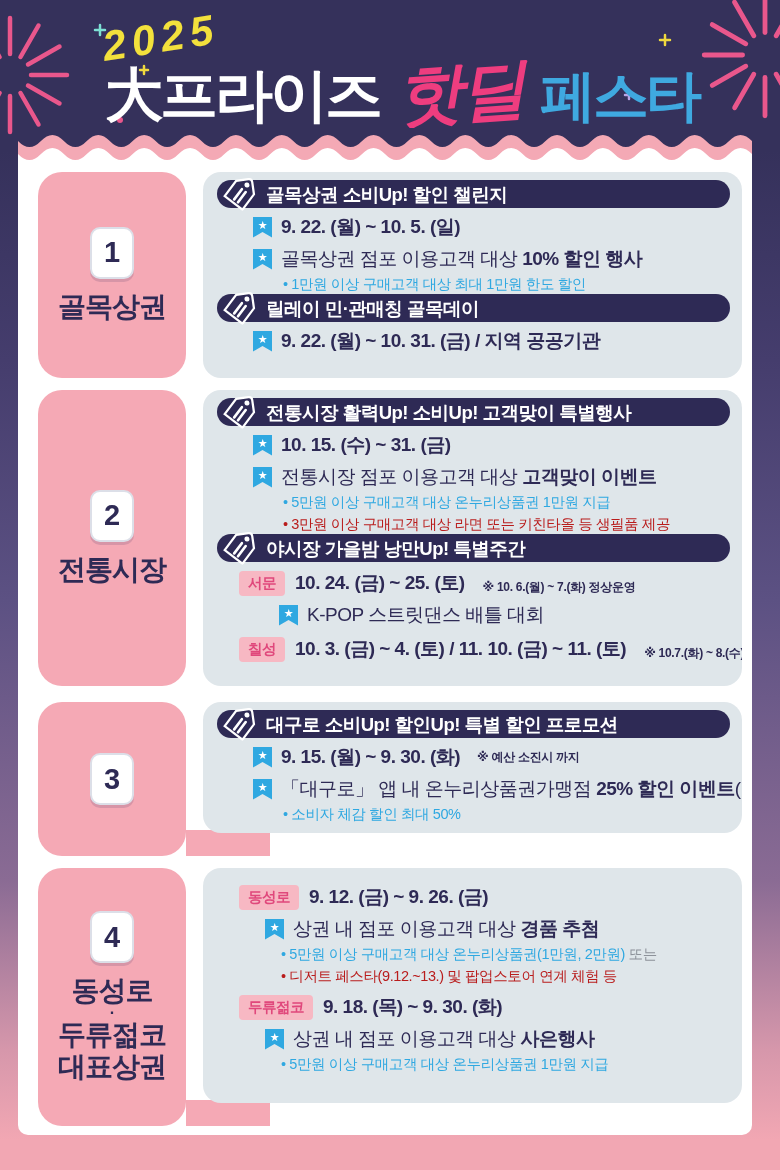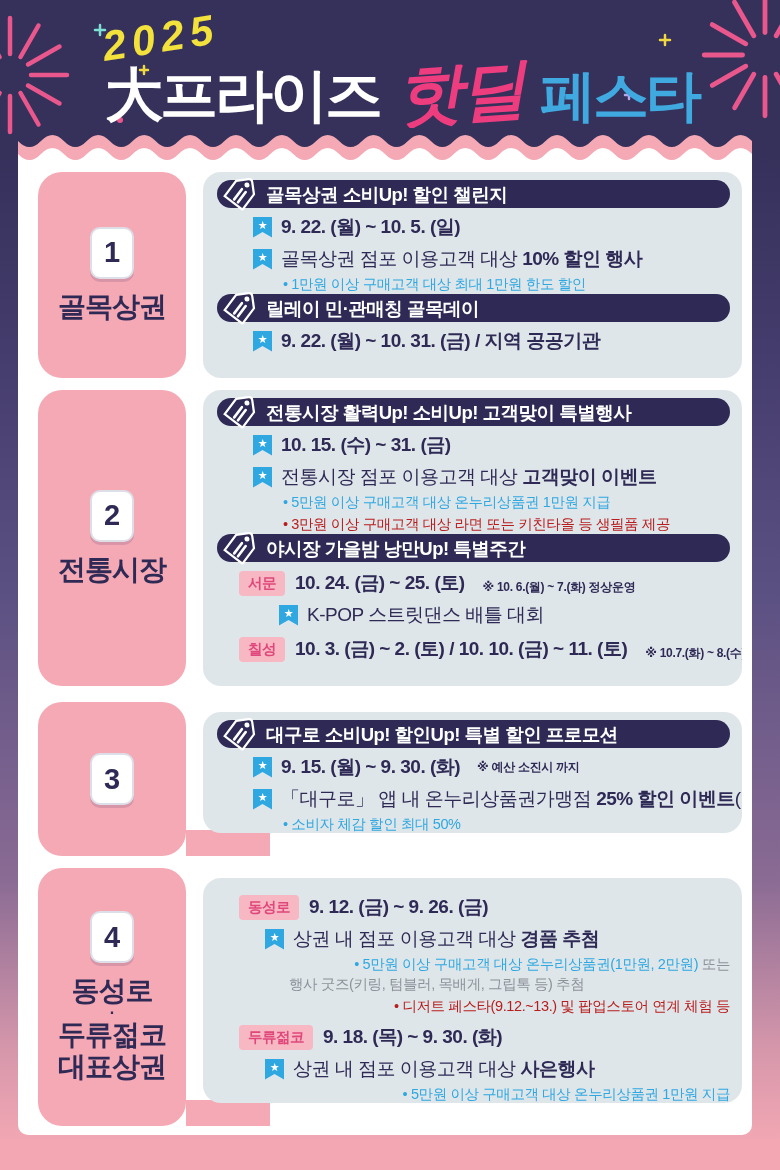--- a/index.html
+++ b/index.html
@@ -237,7 +237,7 @@
       </div>
       <div class="tagrow">
         <span class="atag">칠성</span>
-        <span class="date">10. 3. (금) ~ 2. (토) / 10. 10. (금) ~ 11. (토)</span>
+        <span class="date">10. 3. (금) ~ 4. (토) / 11. 10. (금) ~ 11. (토)</span>
         <span class="note">※ 10.7.(화) ~ 8.(수) 정상운영</span>
       </div>
 

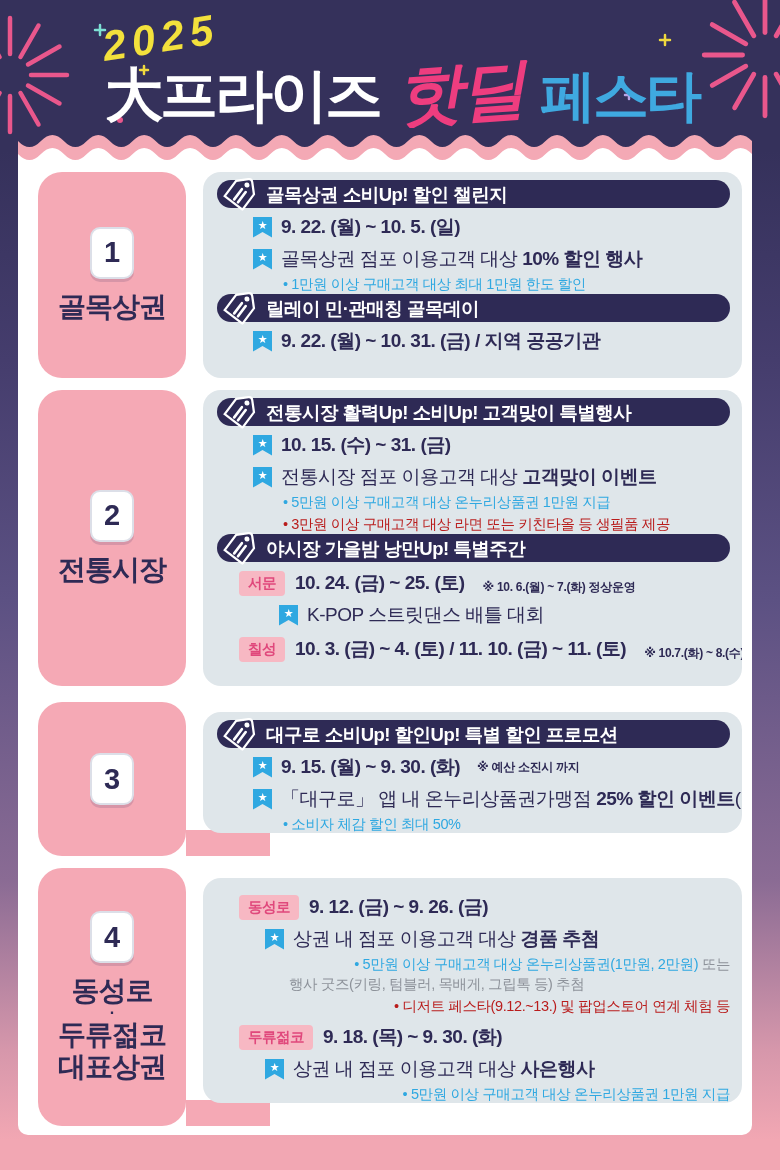--- a/index.html
+++ b/index.html
@@ -58,7 +58,7 @@
     background:#dfe6ea; border-radius:18px;
     padding:8px 12px 6px 14px; overflow:hidden;
   }
-  .sec-3 .card, .sec-4 .card { bottom:23px;margin-top:10px; }
+  .sec-3 .card, .sec-4 .card { bottom:23px; }
   
   .pill {
     display:flex; align-items:center; gap:9px;

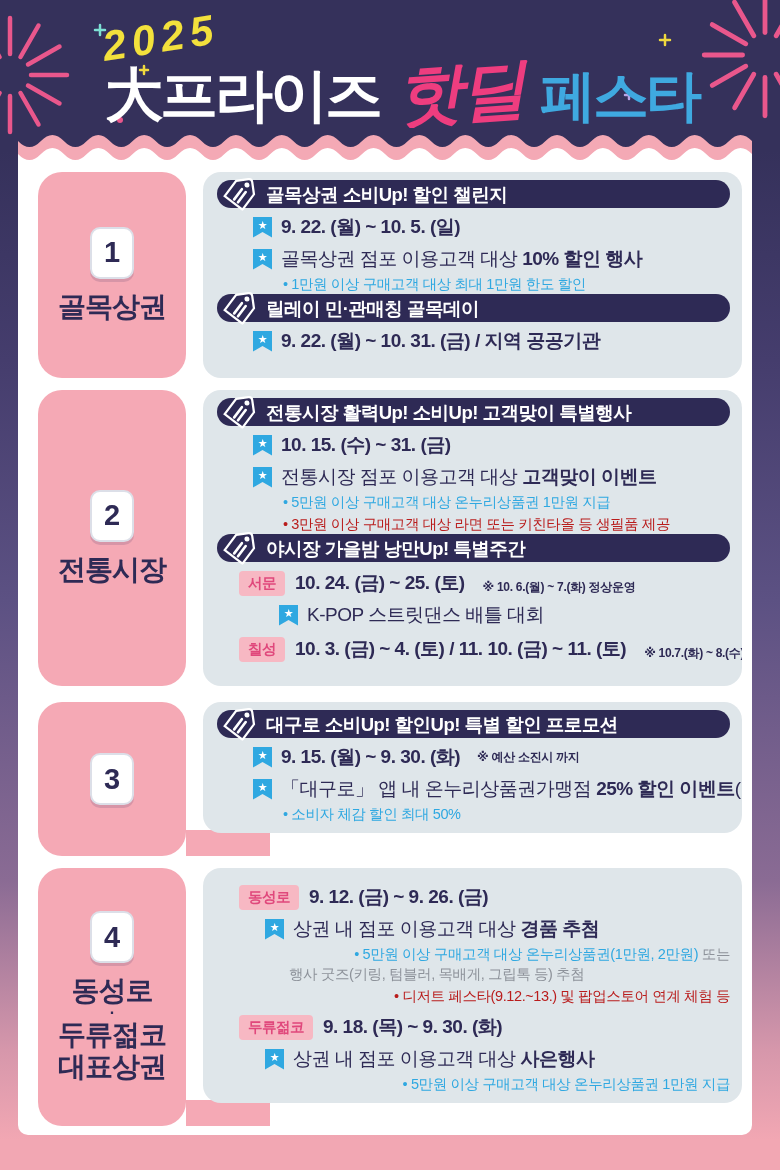--- a/index.html
+++ b/index.html
@@ -95,7 +95,7 @@
   .tagrow .date { font-size:19px; color:#2e2a55; letter-spacing:-0.5px; }
   .starrow { margin-left:62px; }
   .sec-4 .starrow { margin-left:48px; }
-  .sec-4 .sub { margin-left:64px;text-align:right; }
+  .sec-4 .sub { margin-left:64px; }
   .sec-4 .cont { margin-left:72px; }
   
   .chips { display:flex; align-items:center; gap:7px; margin:9px 0 0 44px; white-space:nowrap; }

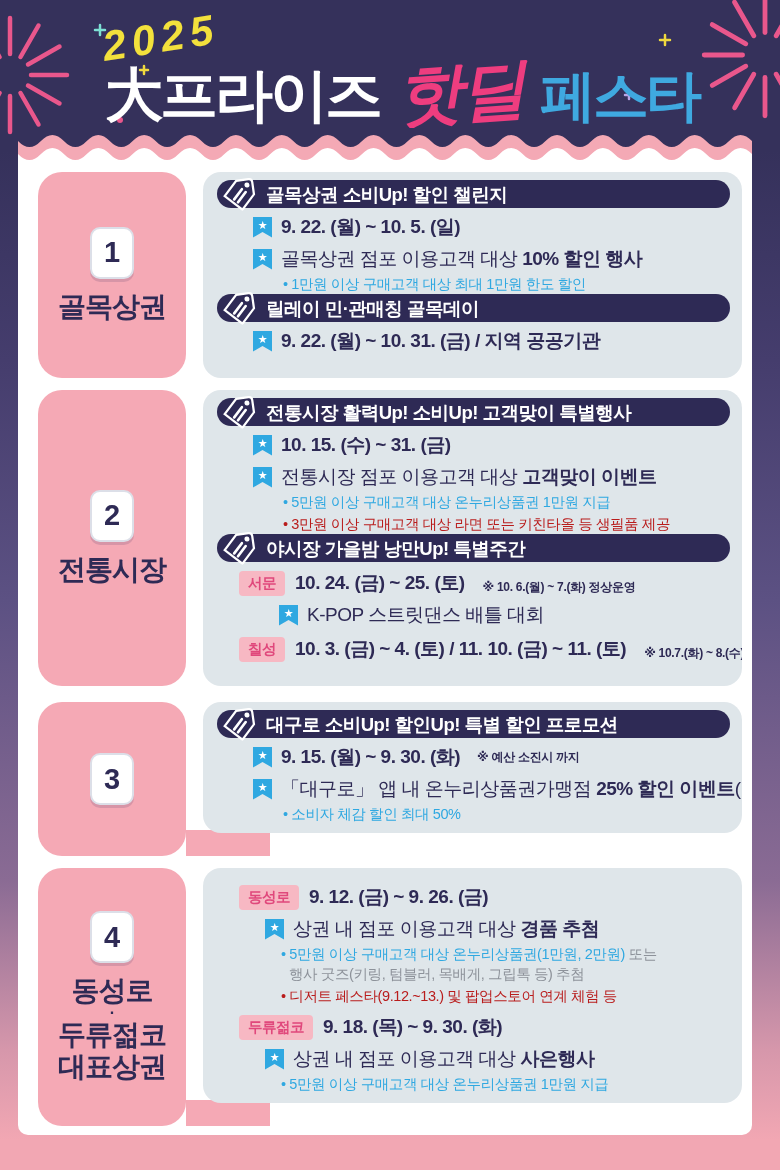--- a/index.html
+++ b/index.html
@@ -301,7 +301,6 @@
         <span><span>상권 내 점포 이용고객 대상 </span><span class="b">경품 추첨</span></span>
       </div>
       <div class="sub blue"><span>• 5만원 이상 구매고객 대상 온누리상품권(1만원, 2만원)</span><span class="tail"> 또는</span></div>
-      <div class="cont">행사 굿즈(키링, 텀블러, 목배게, 그립톡 등) 추첨</div>
       <div class="sub gray">• 디저트 페스타(9.12.~13.) 및 팝업스토어 연계 체험 등</div>
       <div class="tagrow">
         <span class="atag">두류젊코</span>

